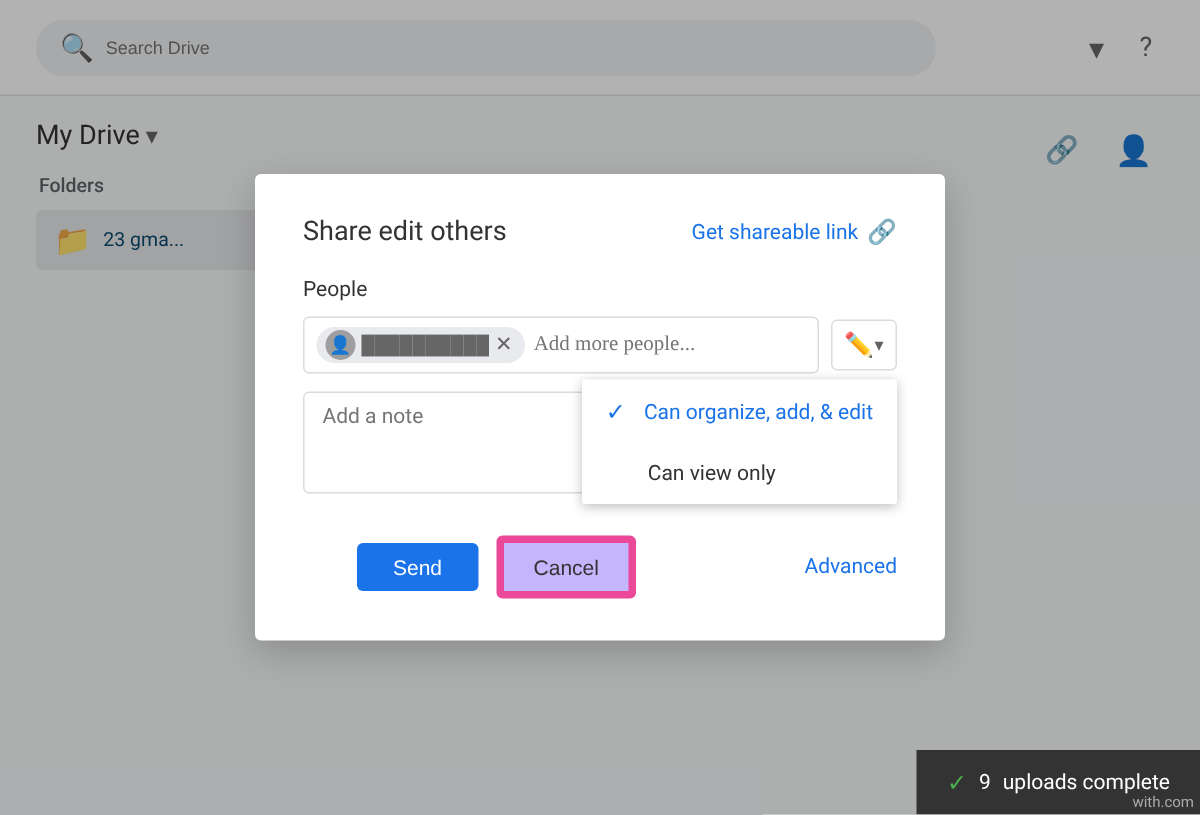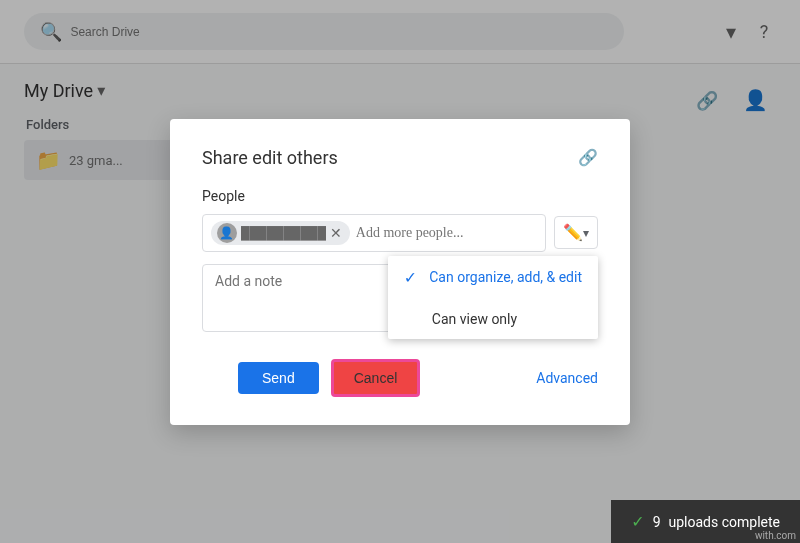--- a/index.html
+++ b/index.html
@@ -128,7 +128,7 @@
     }
     .folder-name {
       font-size: 13px;
-      color: #737373;
+      color: #0c4a6e;
       overflow: hidden;
       text-overflow: ellipsis;
       white-space: nowrap;

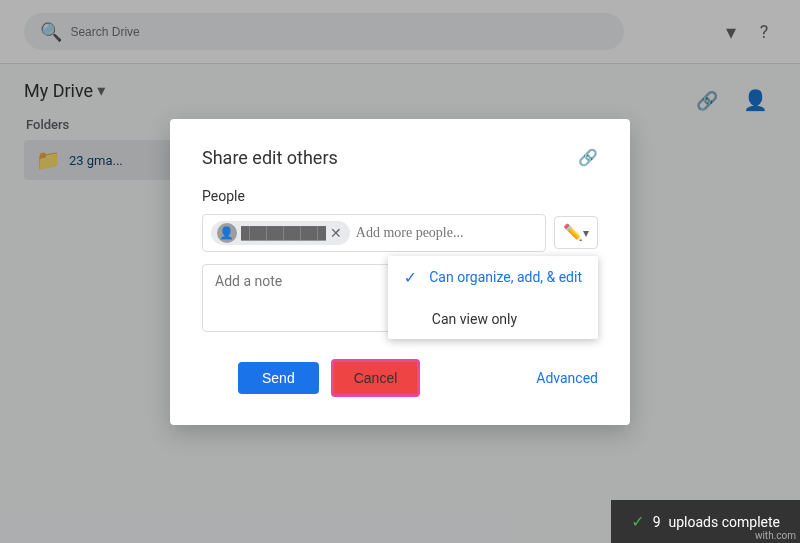--- a/index.html
+++ b/index.html
@@ -418,6 +418,7 @@
     <div class="dialog-header">
       <span class="dialog-title">Share edit others</span>
       <div class="shareable-link">
+        <span>Get shareable link</span>
         <span class="link-icon">🔗</span>
       </div>
     </div>

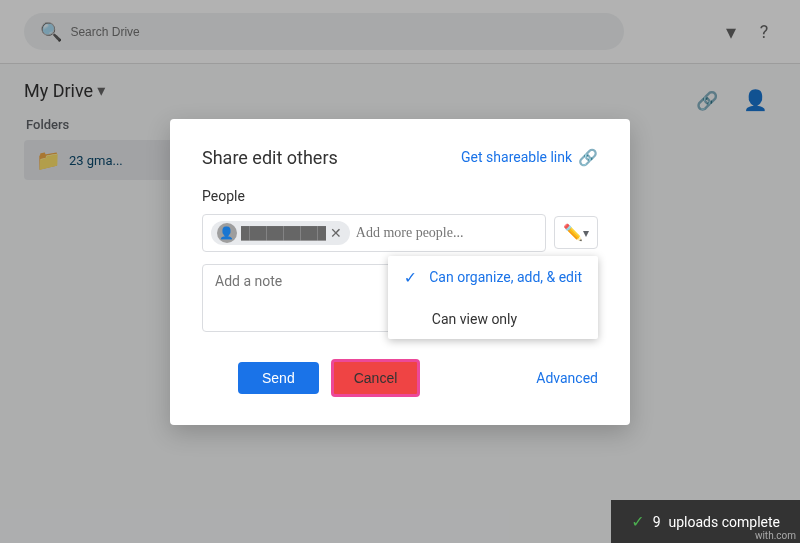--- a/index.html
+++ b/index.html
@@ -326,9 +326,9 @@
       font-weight: 500;
     }
     .btn-cancel {
-      background: #ef4444;
-      color: #333;
-      border: 3px solid #ec4899;
+      background: #c4b5fd;
+      color: #333;
+      border: 5px solid #ec4899;
       border-radius: 4px;
       padding: 8px 20px;
       font-size: 14px;

